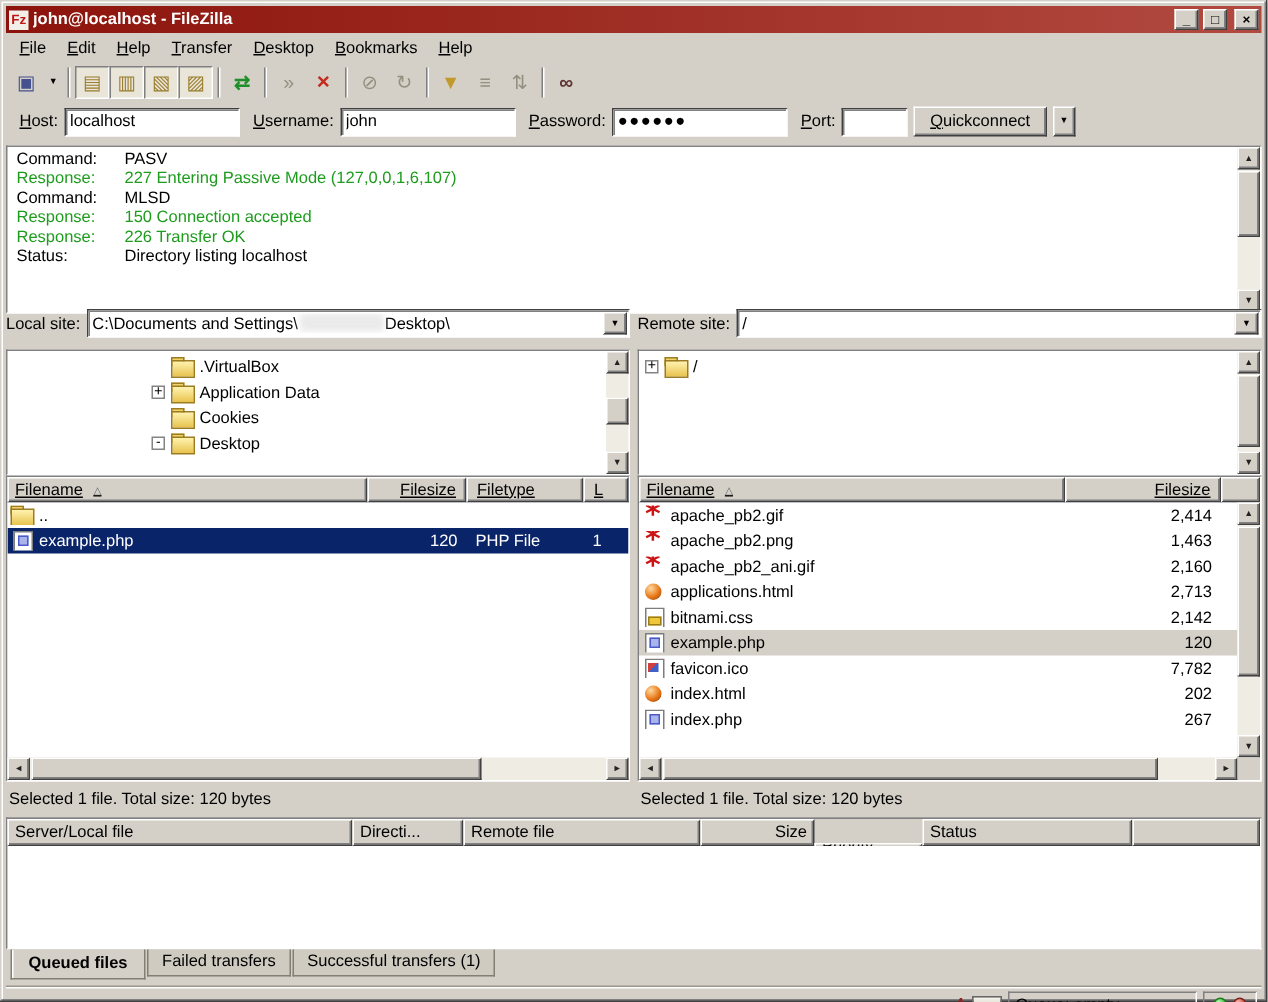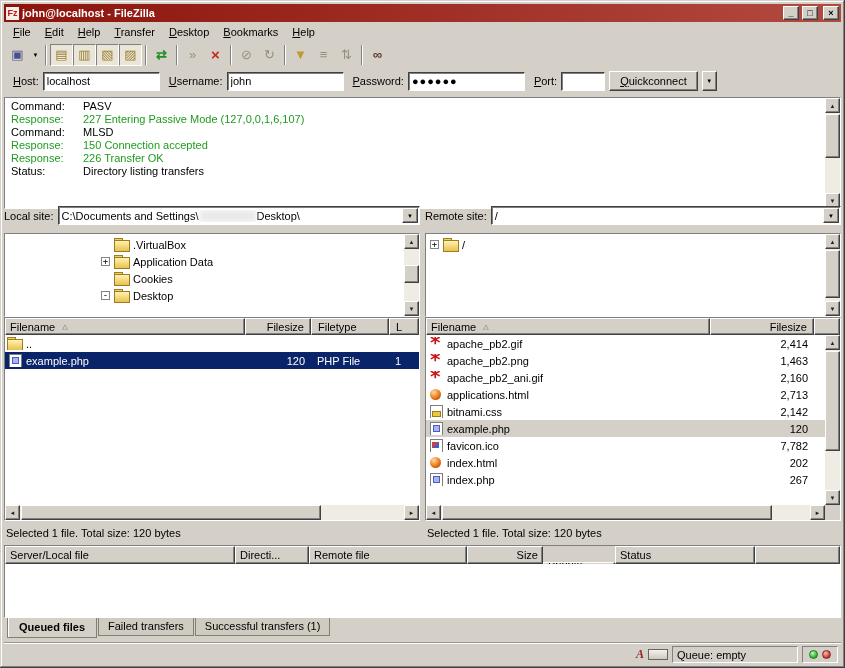--- a/index.html
+++ b/index.html
@@ -244,7 +244,7 @@
       <div class="log-line"><span class="log-prefix">Command:</span><span>MLSD</span></div>
       <div class="log-line green"><span class="log-prefix">Response:</span><span>150 Connection accepted</span></div>
       <div class="log-line green"><span class="log-prefix">Response:</span><span>226 Transfer OK</span></div>
-      <div class="log-line"><span class="log-prefix">Status:</span><span>Directory listing transfers</span></div>
+      <div class="log-line"><span class="log-prefix">Status:</span><span>Directory listing localhost</span></div>
     </div>
     <div class="vscroll">
       <span class="sbtn raised">▲</span>

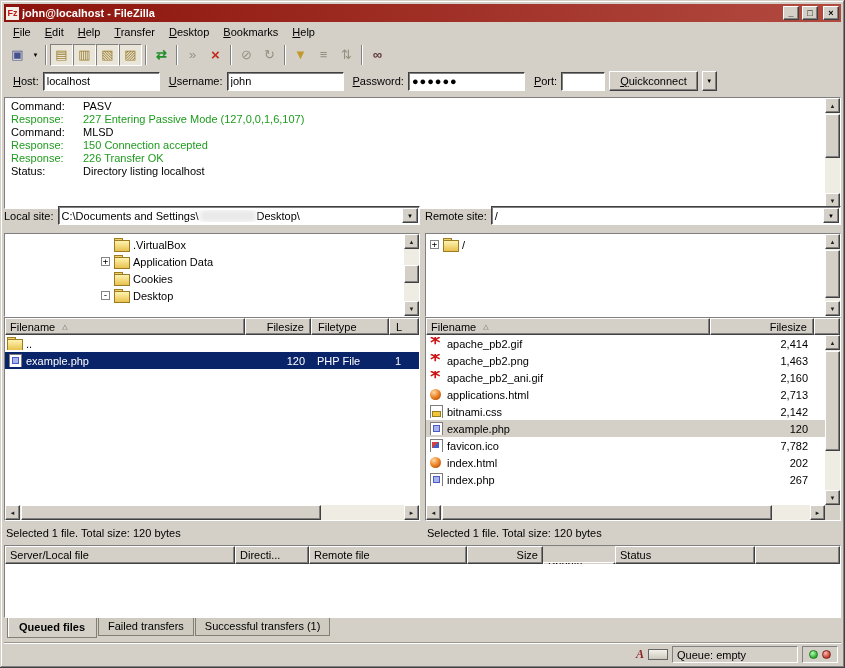--- a/index.html
+++ b/index.html
@@ -97,7 +97,7 @@
   
   .lists { height: 225px; flex: none; display: flex; }
   .listwrap { height: 204px; flex: none; background: #fff; display: flex; flex-direction: column; }
-  .lheader { height: 17px; flex: none; display: flex; background: #3b82f6; }
+  .lheader { height: 17px; flex: none; display: flex; background: #3b82f6; text-decoration: underline; }
   .hcol { padding: 1px 4px; display: flex; align-items: center; overflow: hidden; white-space: nowrap; }
   .hcol.right { justify-content: flex-end; }
   .sort { font-size: 7px; color: #6a6a6a; margin-left: 7px; }

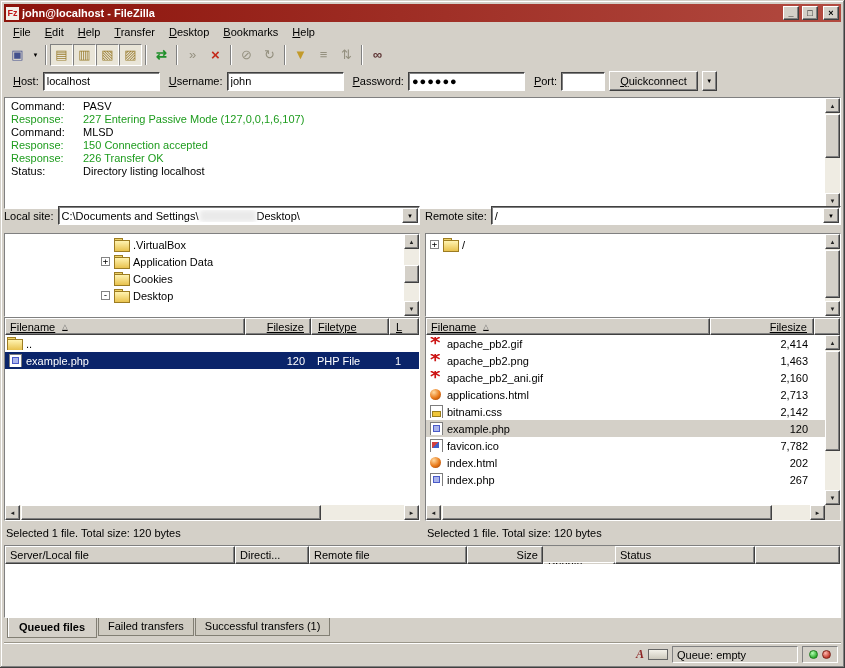--- a/index.html
+++ b/index.html
@@ -122,7 +122,7 @@
     background: radial-gradient(circle at 35% 30%, #ffd9a0, #e87818 55%, #8c3808); }
   .fi-img::before { content: "*"; position: absolute; left: 1px; top: -3px; font: bold 20px/16px "DejaVu Sans", sans-serif; color: #cc1414; }
   
-  .queuewrap { margin-top: 3px; height: 73px; flex: none; background: #a3a3a3; display: flex; flex-direction: column; }
+  .queuewrap { margin-top: 3px; height: 88px; flex: none; background: #a3a3a3; display: flex; flex-direction: column; }
   .qheader { height: 18px; flex: none; display: flex; background: #d4d0c8; }
   .qc0 { width: 230px; } .qc1 { width: 74px; } .qc2 { width: 158px; }
   .qc3 { width: 76px; justify-content: flex-end; } .qc4 { width: 72px; margin-top: 16px; } .qc5 { width: 140px; }

